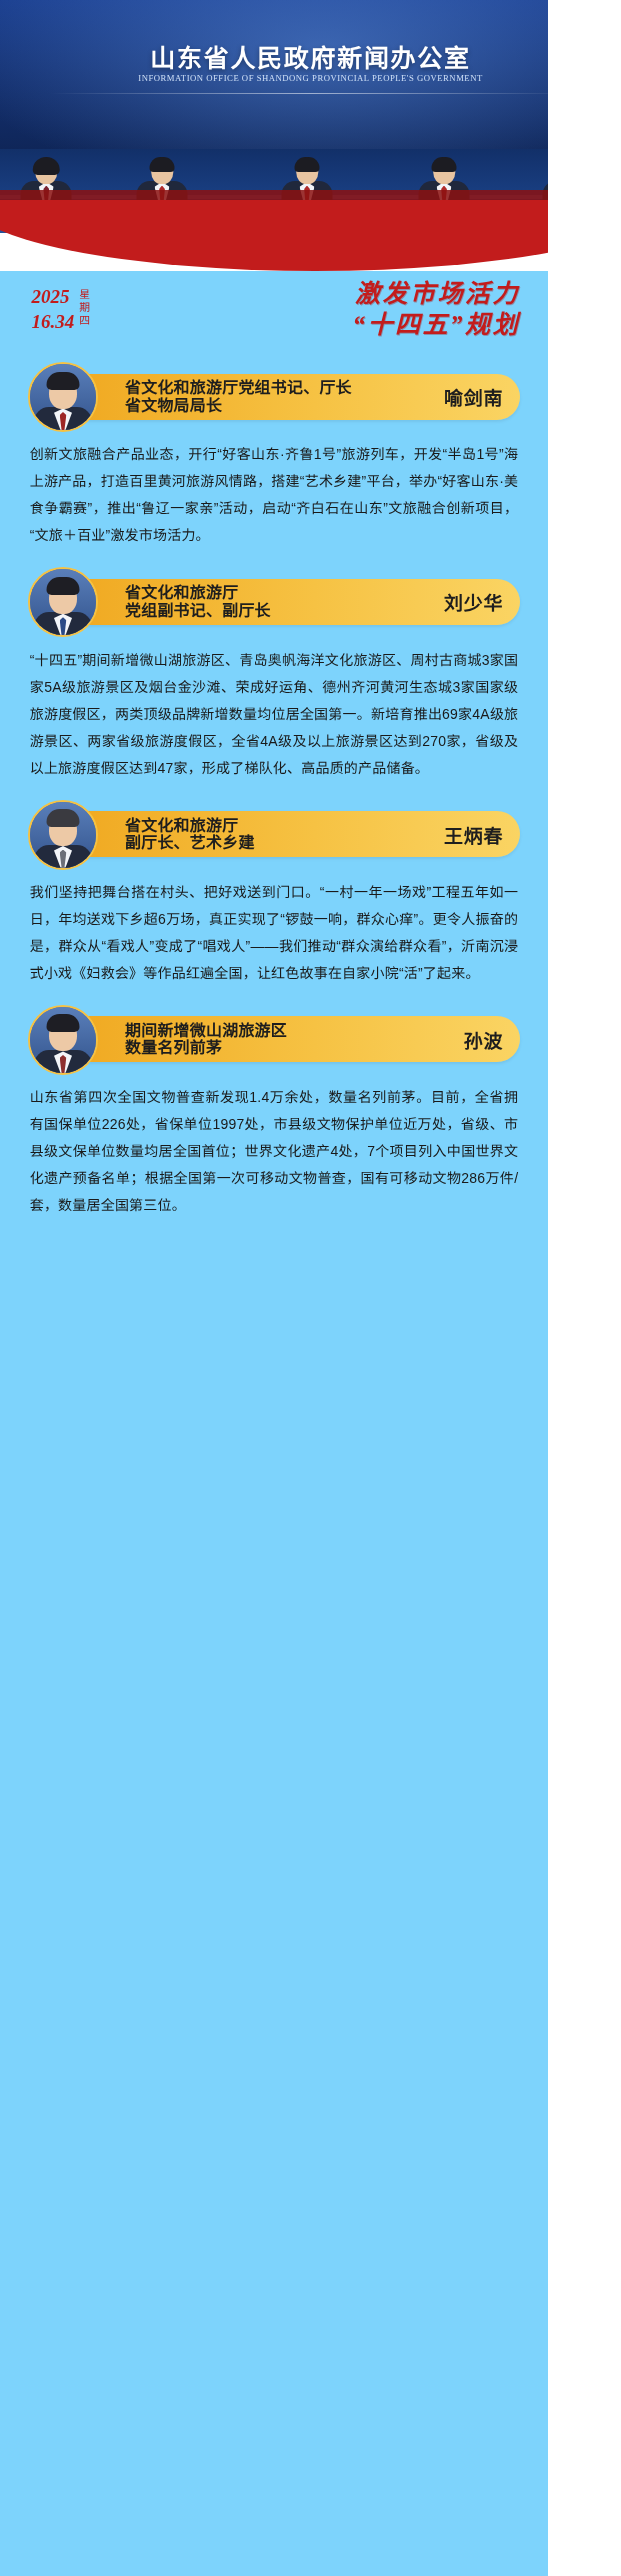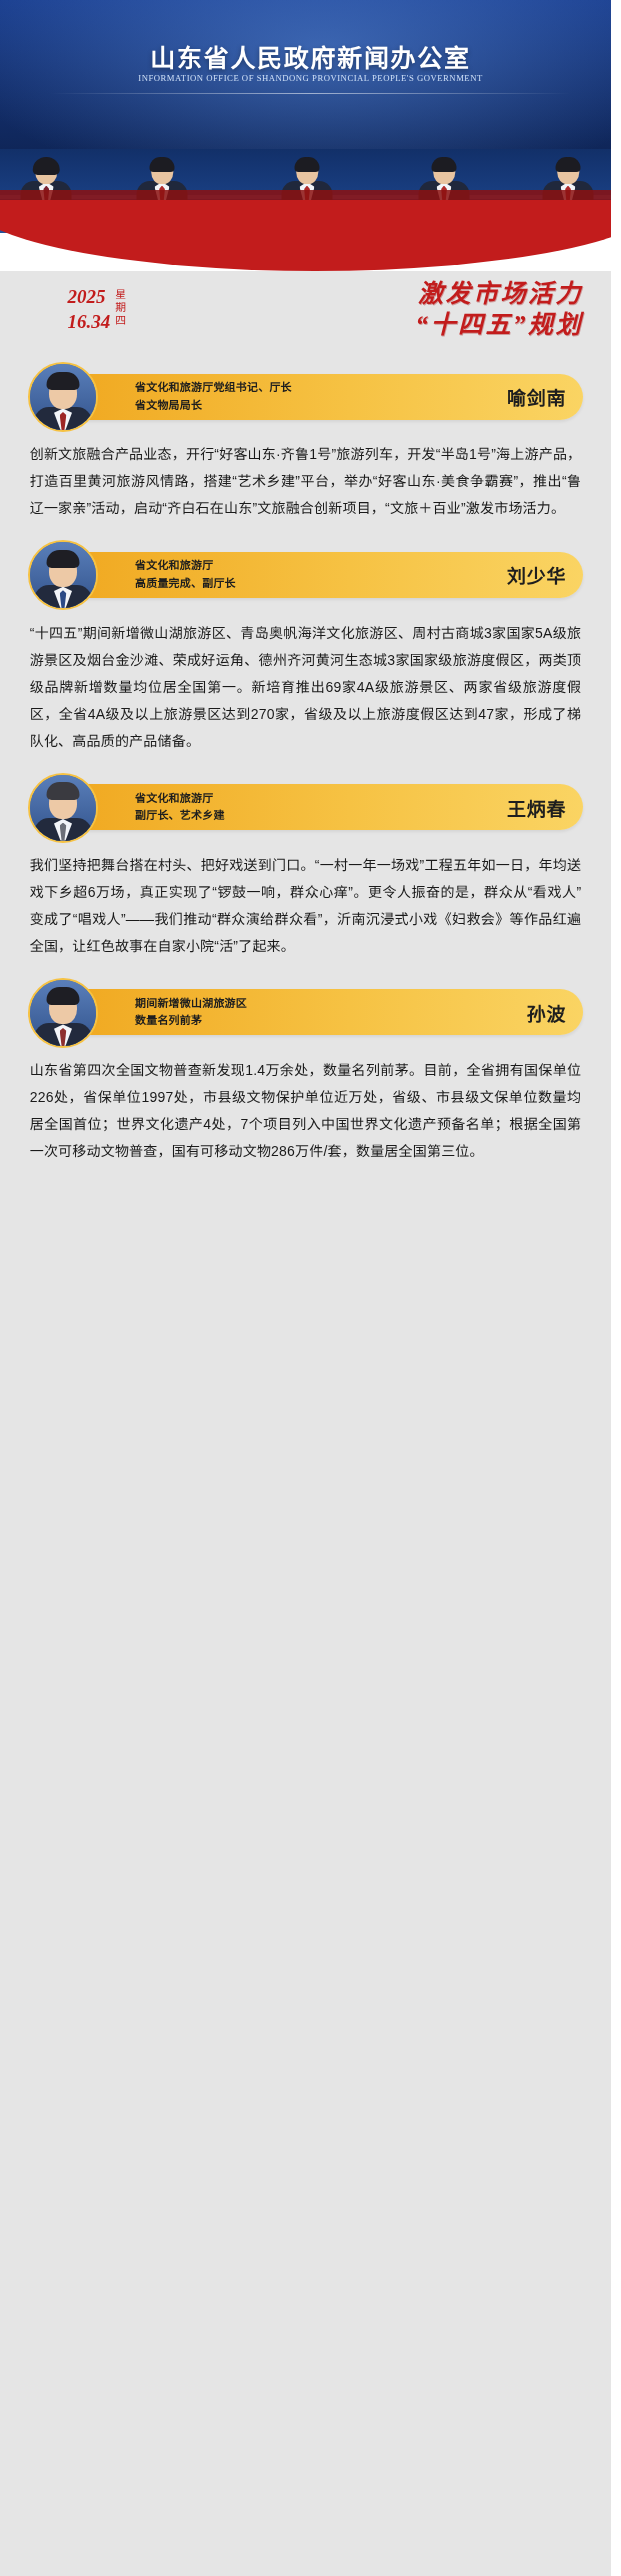--- a/index.html
+++ b/index.html
@@ -14,9 +14,9 @@
   }
   .page {
     position: relative;
-    width: 611px;
+    width: 548px;
     min-height: 2576px;
-    background: #e5e5e5;
+    background: #7dd3fc;
     overflow: hidden;
   }
 

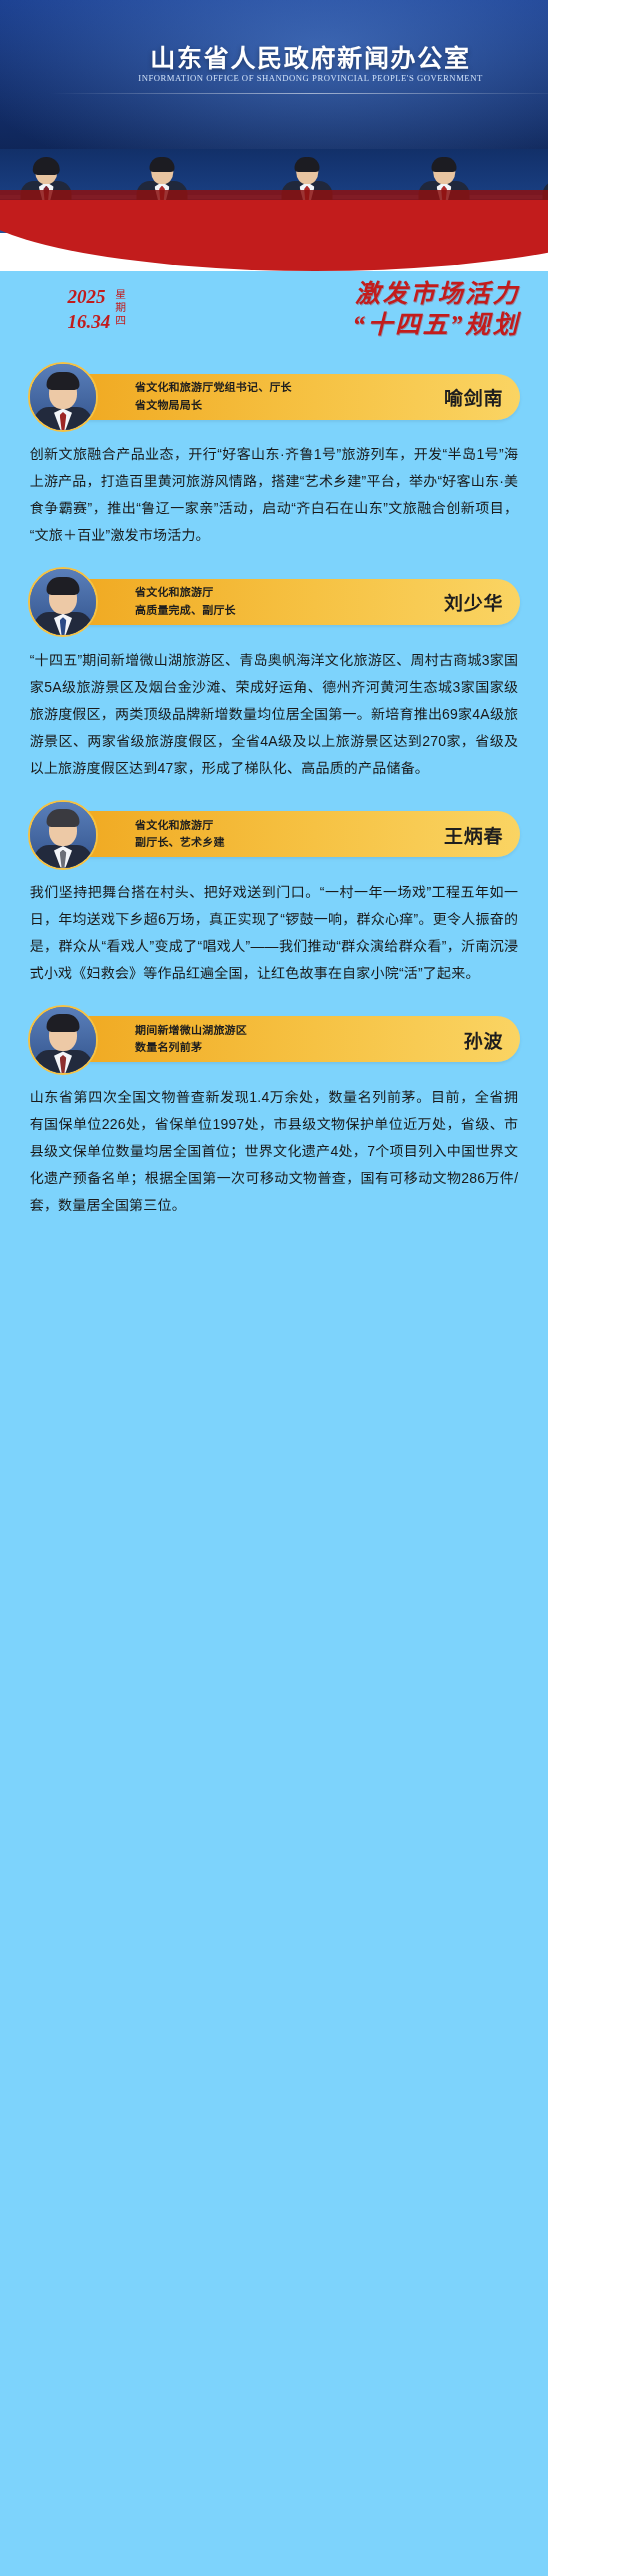--- a/index.html
+++ b/index.html
@@ -173,7 +173,6 @@
     position: relative;
     height: 91px;
     padding: 11.6px 25px 0 30px;
-    margin-left: 36px;
   }
   .datebox {
     position: absolute;

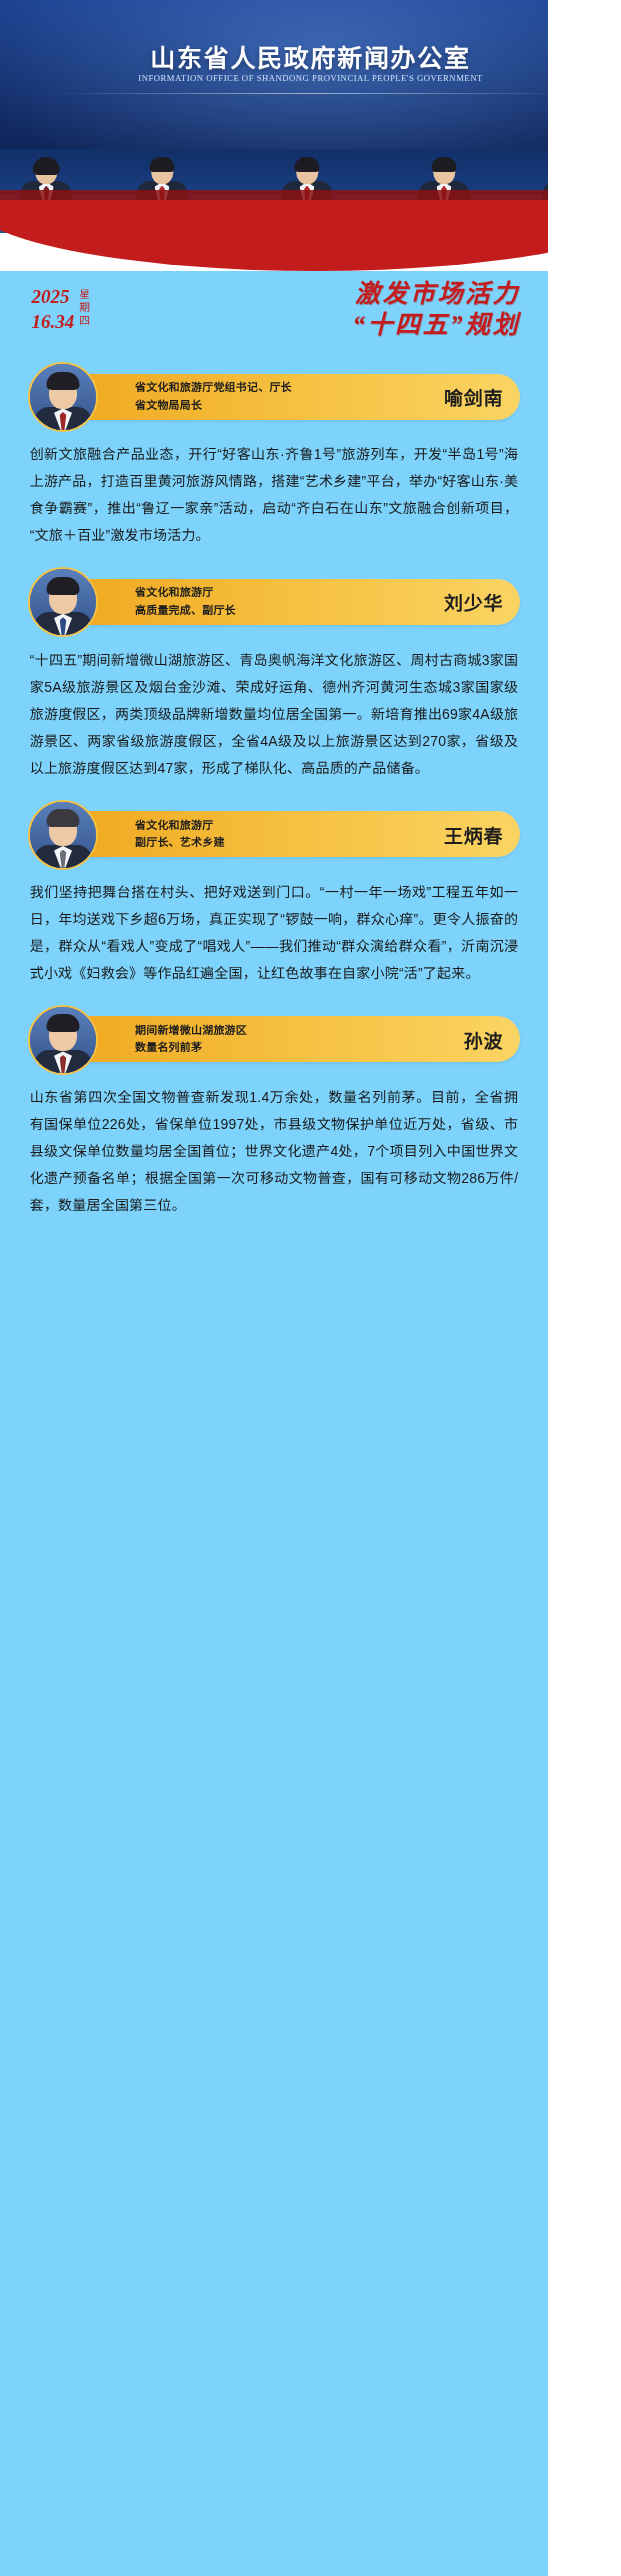--- a/index.html
+++ b/index.html
@@ -246,12 +246,11 @@
   }
   .pill-titles {
     flex: 1 1 auto;
-    font-size: 11px;
+    font-size: 16px;
     font-weight: bold;
     line-height: 17.4px;
     color: #1e1e1e;
     letter-spacing: 0.2px;
-    margin-left: 10px;
   }
   .pill-name {
     flex: 0 0 auto;

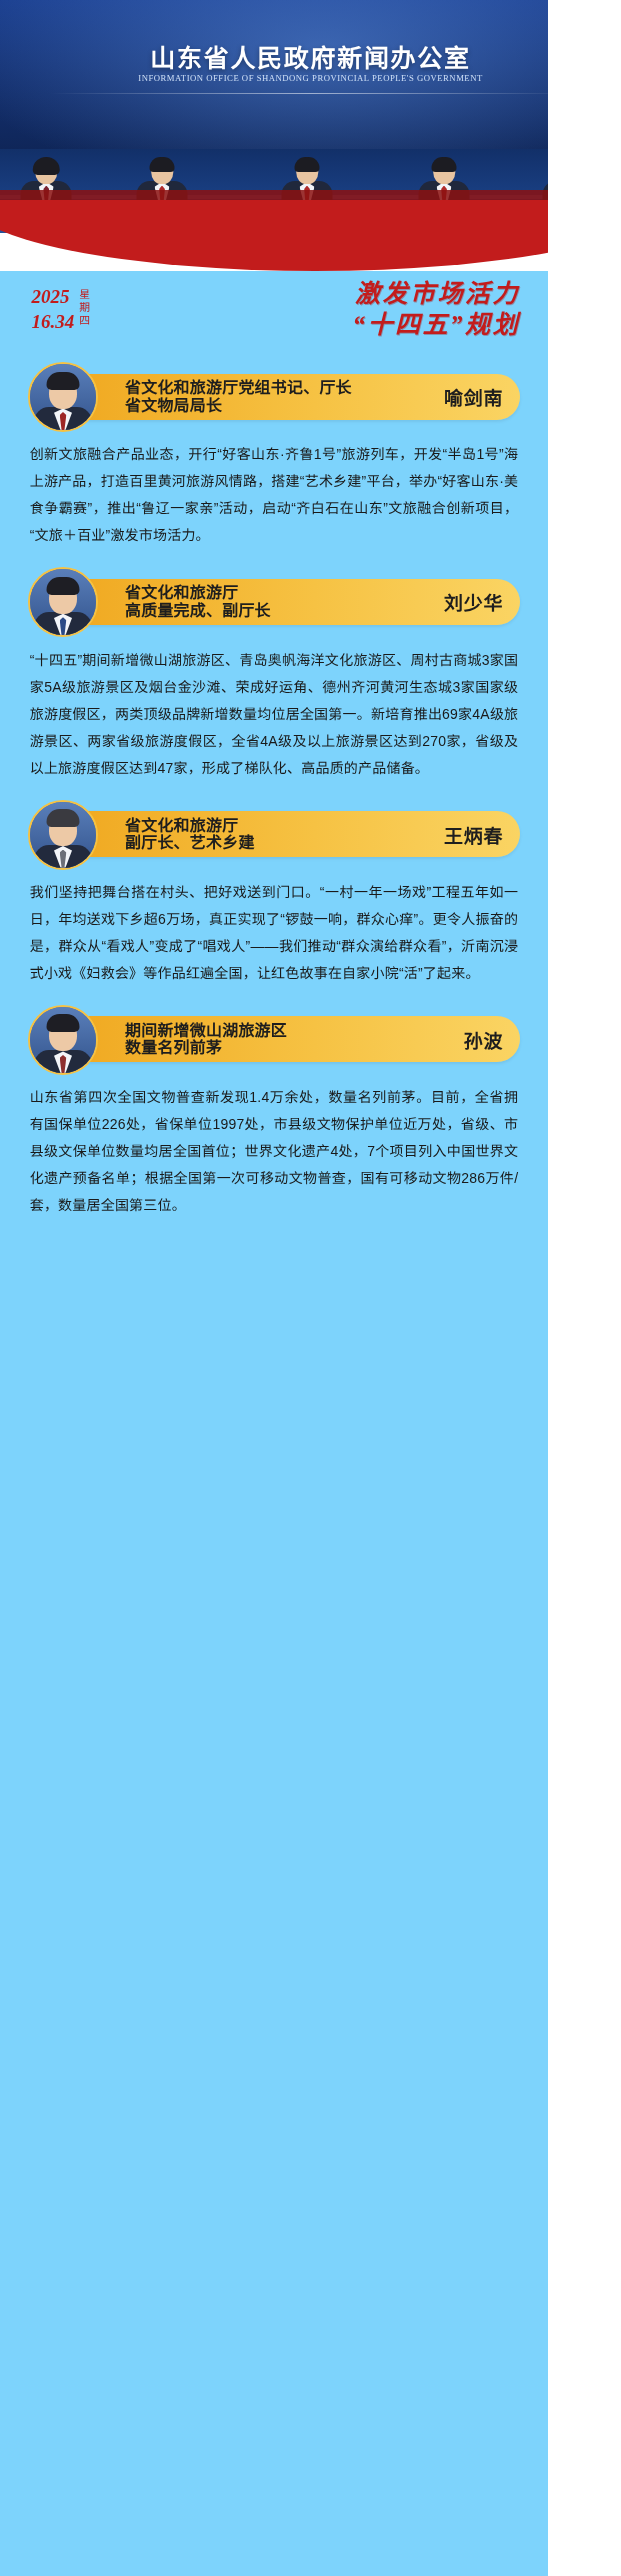--- a/index.html
+++ b/index.html
@@ -439,7 +439,7 @@
       <div class="pill">
         <div class="pill-titles">
           <div>省文化和旅游厅</div>
-          <div>高质量完成、副厅长</div>
+          <div>党组副书记、副厅长</div>
         </div>
         <div class="pill-name">刘少华</div>
       </div>

